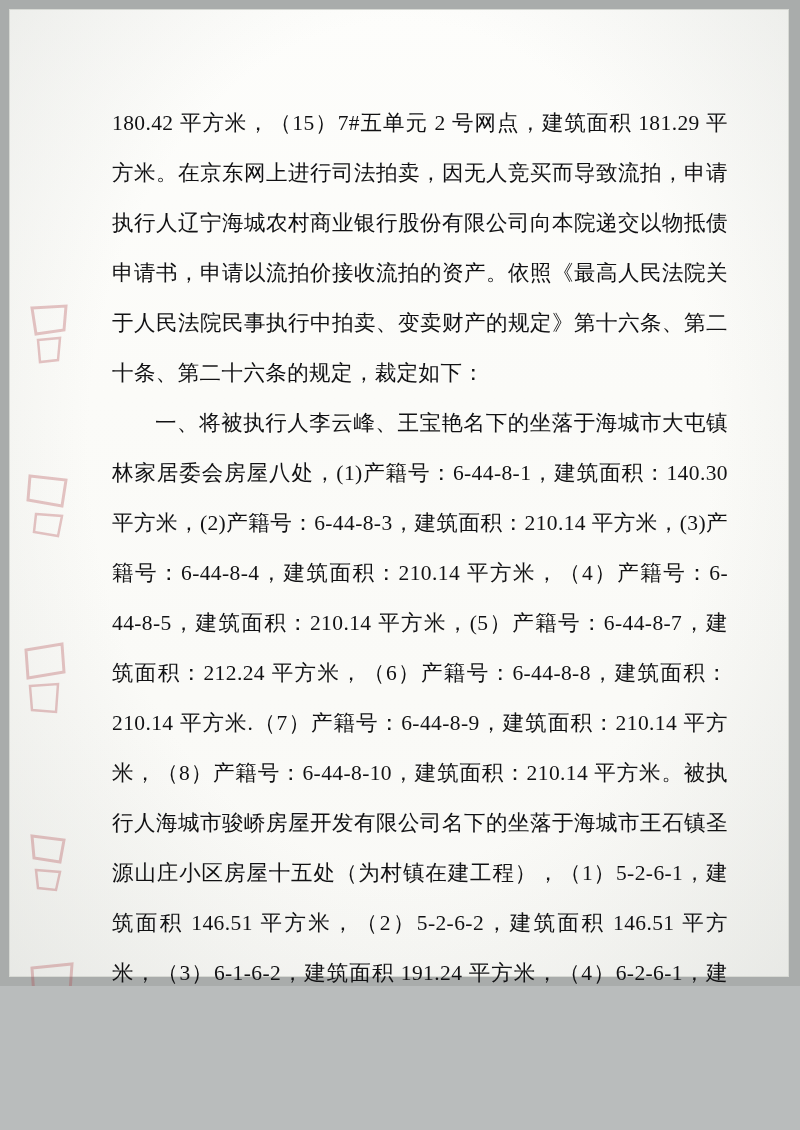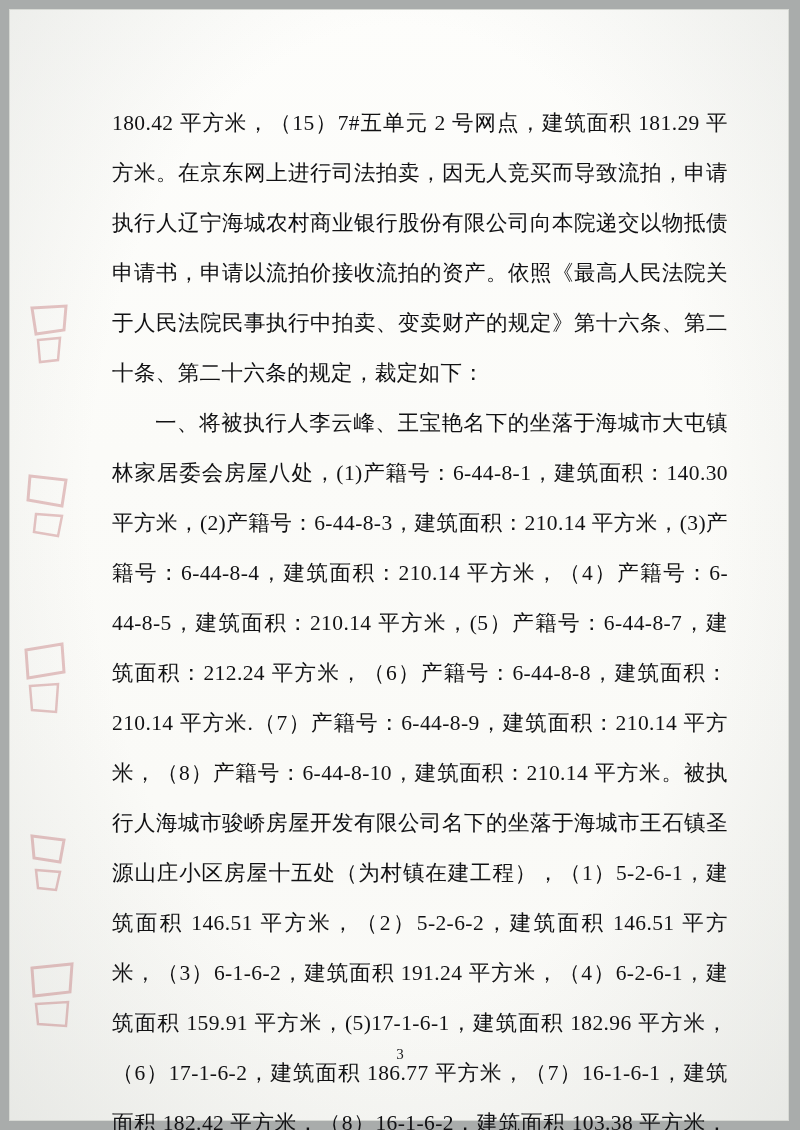--- a/index.html
+++ b/index.html
@@ -16,7 +16,7 @@
   .page {
     position: relative;
     width: 800px;
-    height: 1130px;
+    height: 986px;
     background: #ffffff;
     box-sizing: border-box;
     overflow: hidden;

